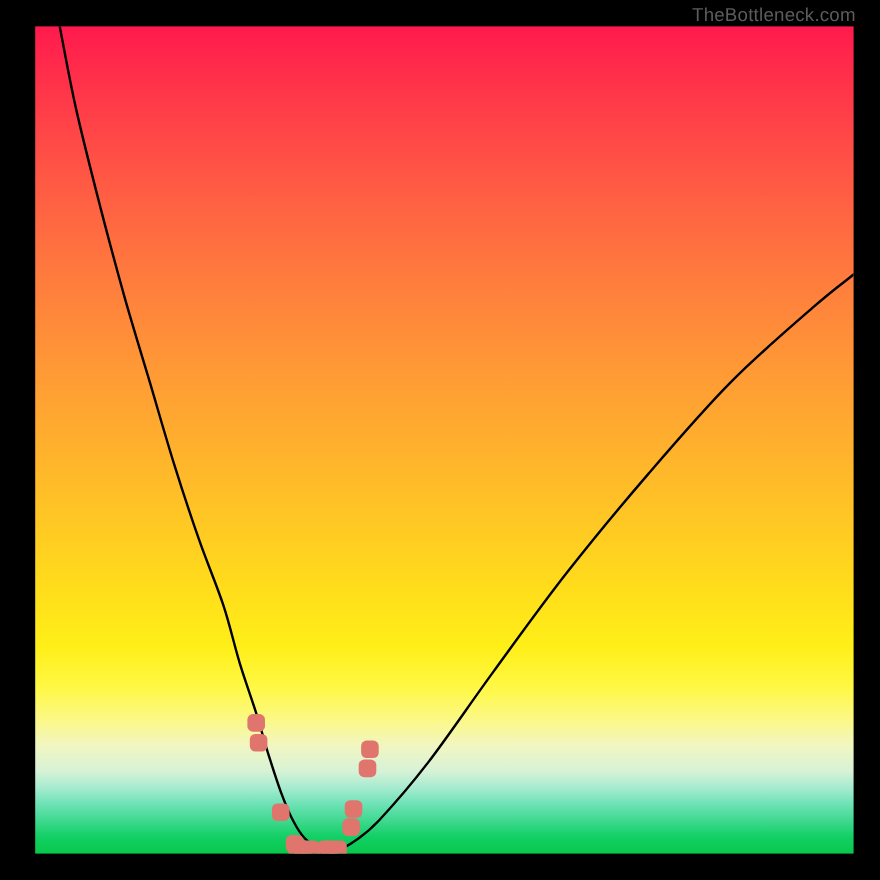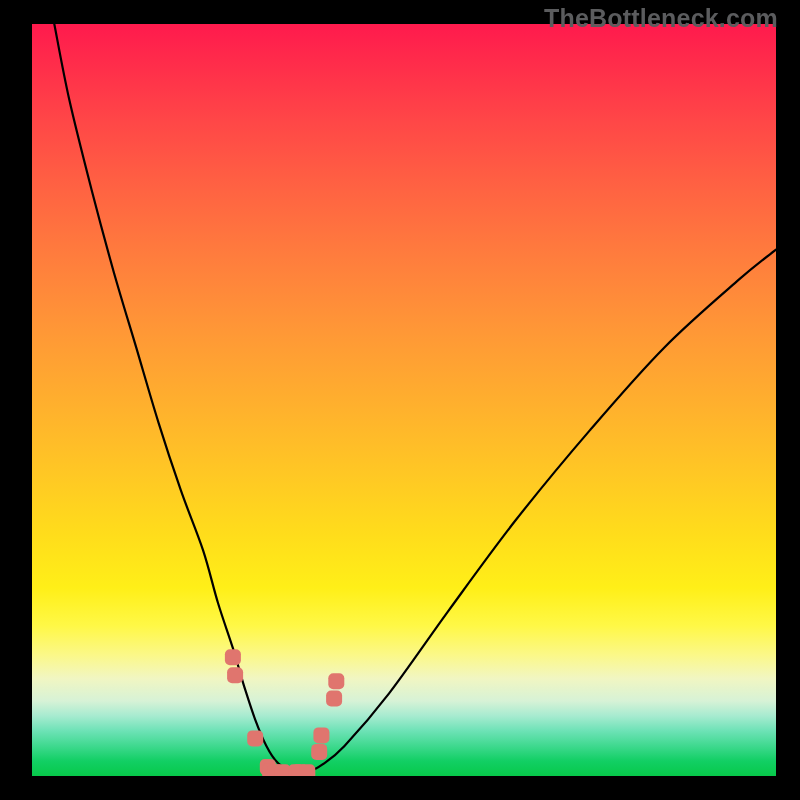--- a/index.html
+++ b/index.html
@@ -57,8 +57,8 @@
     top: 4px;
     right: 22px;
     color: #5b5c5e;
-    font-size: 25px;
-    font-weight: 700;
+    font-size: 17px;
+    font-weight: 400;
     letter-spacing: 0.2px;
     z-index: 5;
   }

